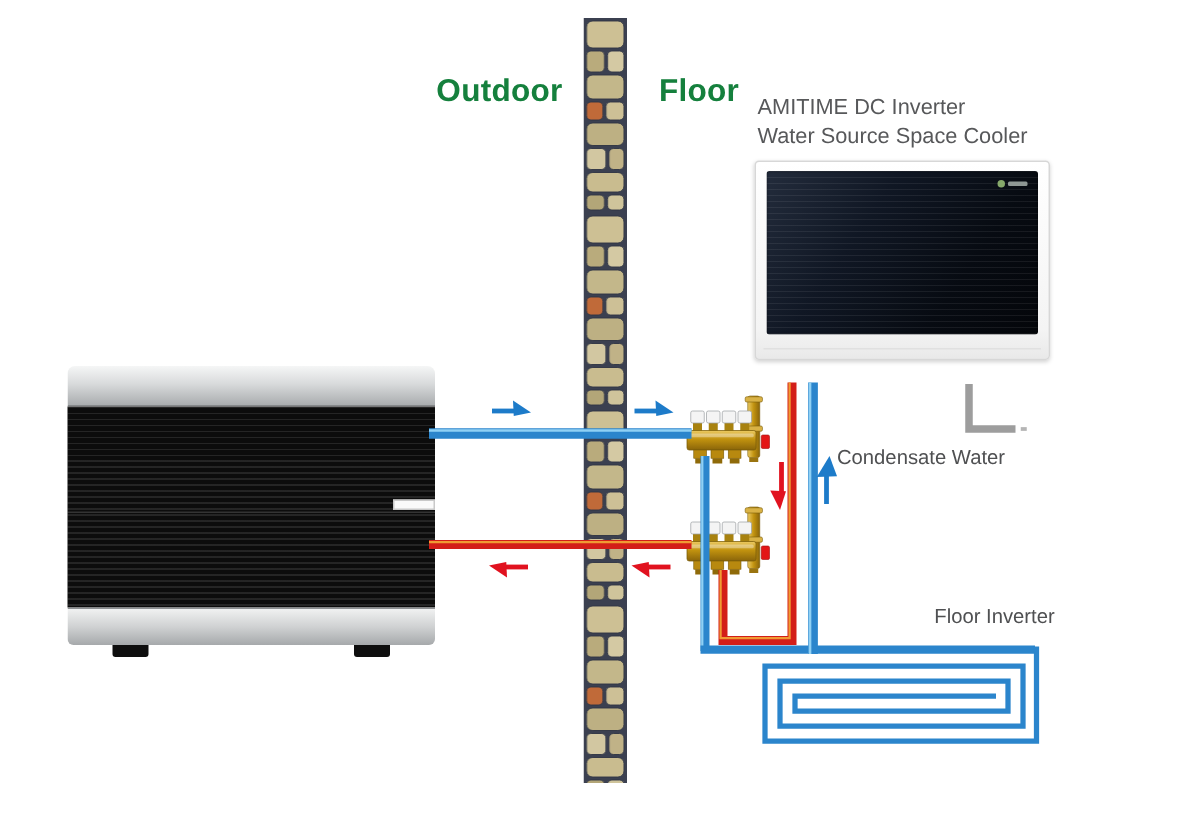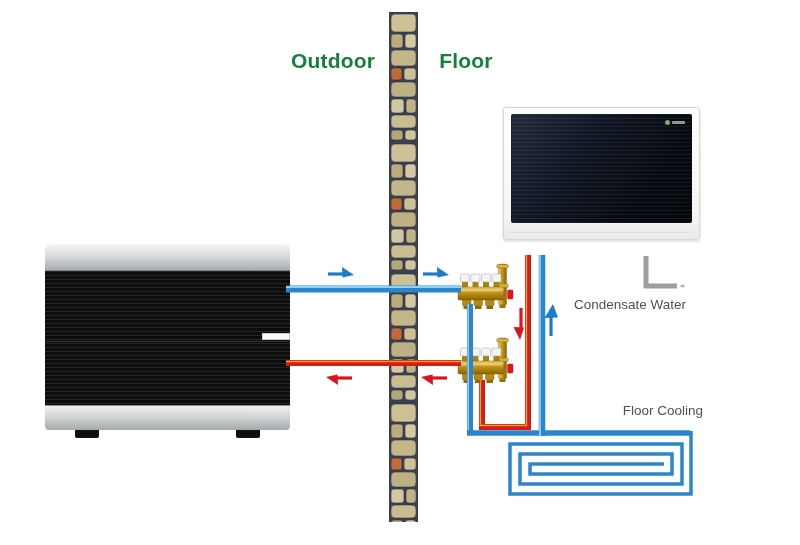--- a/index.html
+++ b/index.html
@@ -86,6 +86,10 @@
     </svg>
   </div>
 
+  <div class="product-title">
+    <div>AMITIME DC Inverter</div>
+    <div>Water Source Space Cooler</div>
+  </div>
 
   <div class="indoor-unit">
     <div class="indoor-panel">

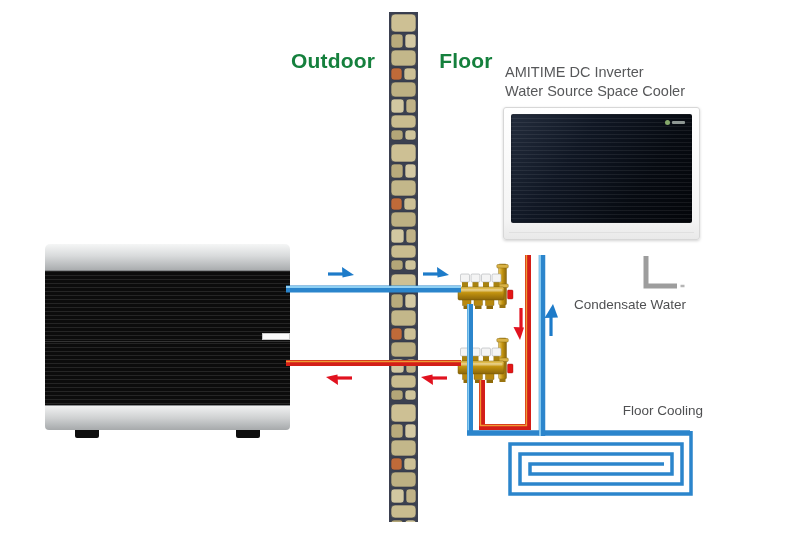--- a/index.html
+++ b/index.html
@@ -47,7 +47,7 @@
 
   
   .annotation{position:absolute;font-size:13.5px;color:#4f5052;text-align:center;}
-  #condensate-label{left:550px;top:297px;width:160px;}
+  #condensate-label{left:534px;top:297px;width:160px;}
   #floor-label{left:598px;top:403px;width:130px;}
 
   

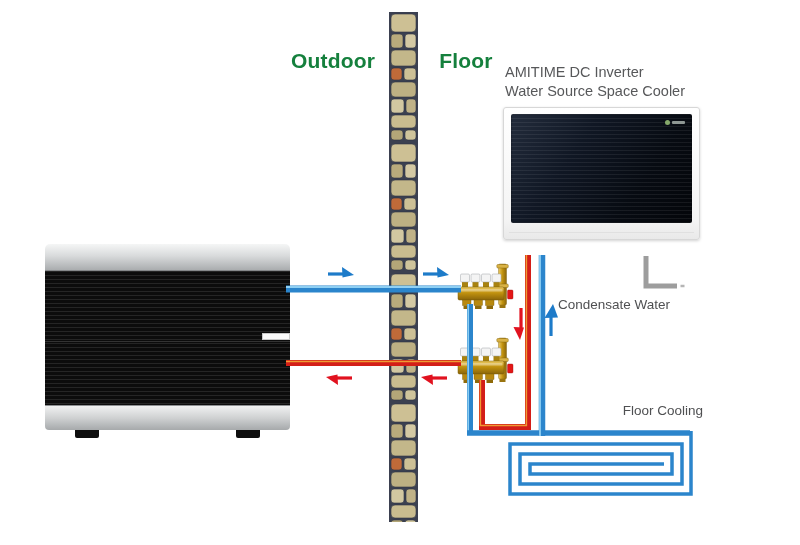--- a/index.html
+++ b/index.html
@@ -113,7 +113,7 @@
   </div>
 
   <div class="annotation" id="condensate-label">Condensate Water</div>
-  <div class="annotation" id="floor-label">Floor Cooling</div>
+  <div class="annotation" id="floor-label">Floor Inverter</div>
 
   <svg id="pipes-svg" viewBox="0 0 800 545" xmlns="http://www.w3.org/2000/svg">
     <defs>

